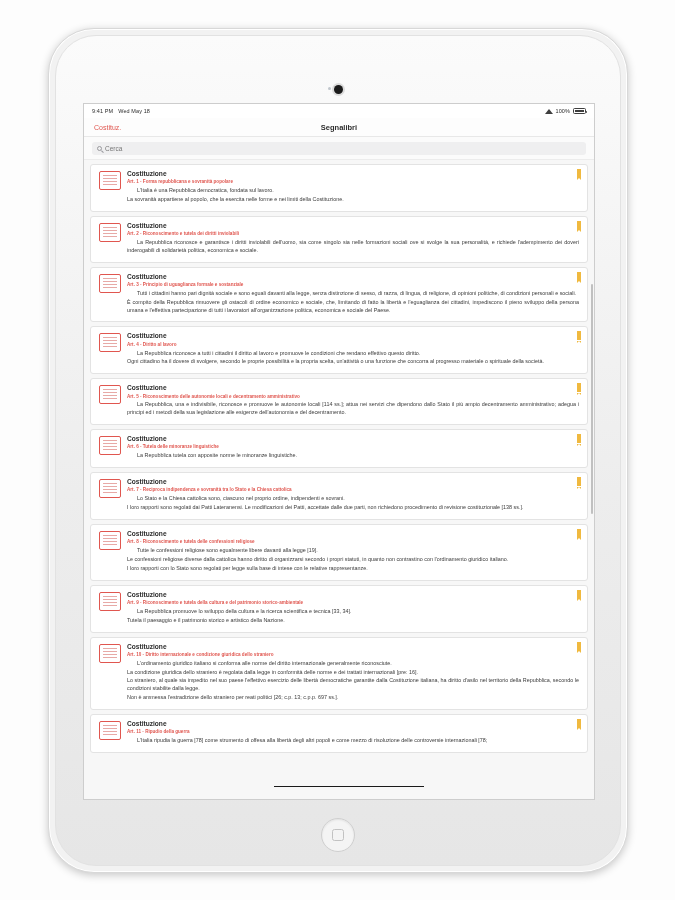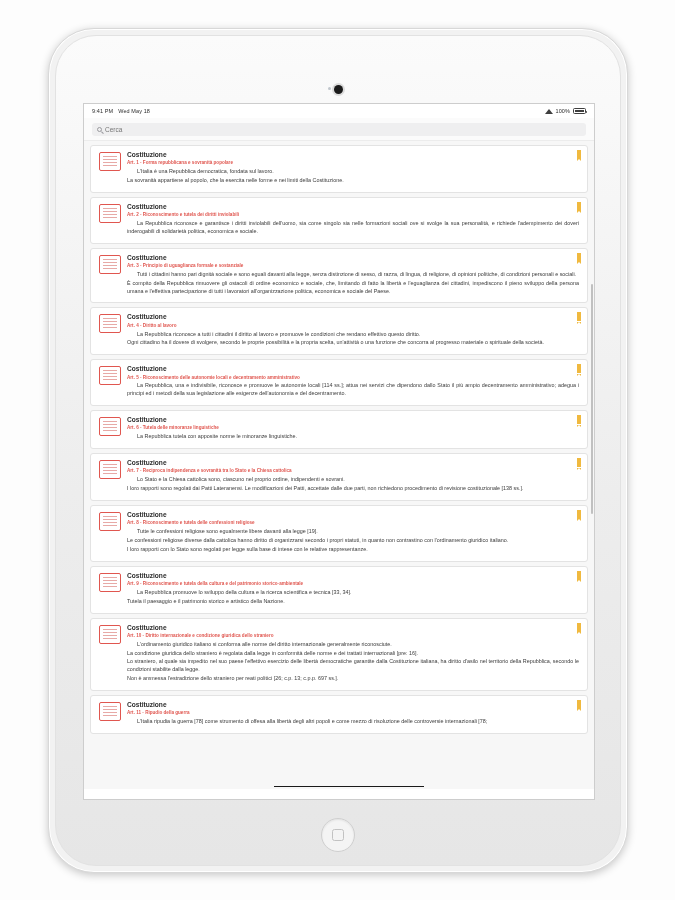--- a/index.html
+++ b/index.html
@@ -302,6 +302,10 @@
         </div>
       </div>
 
+      <div class="navbar">
+        <div class="nav-back">Costituz.</div>
+        <div class="nav-title">Segnalibri</div>
+      </div>
 
       <div class="search-wrap">
         <div class="search-field">

